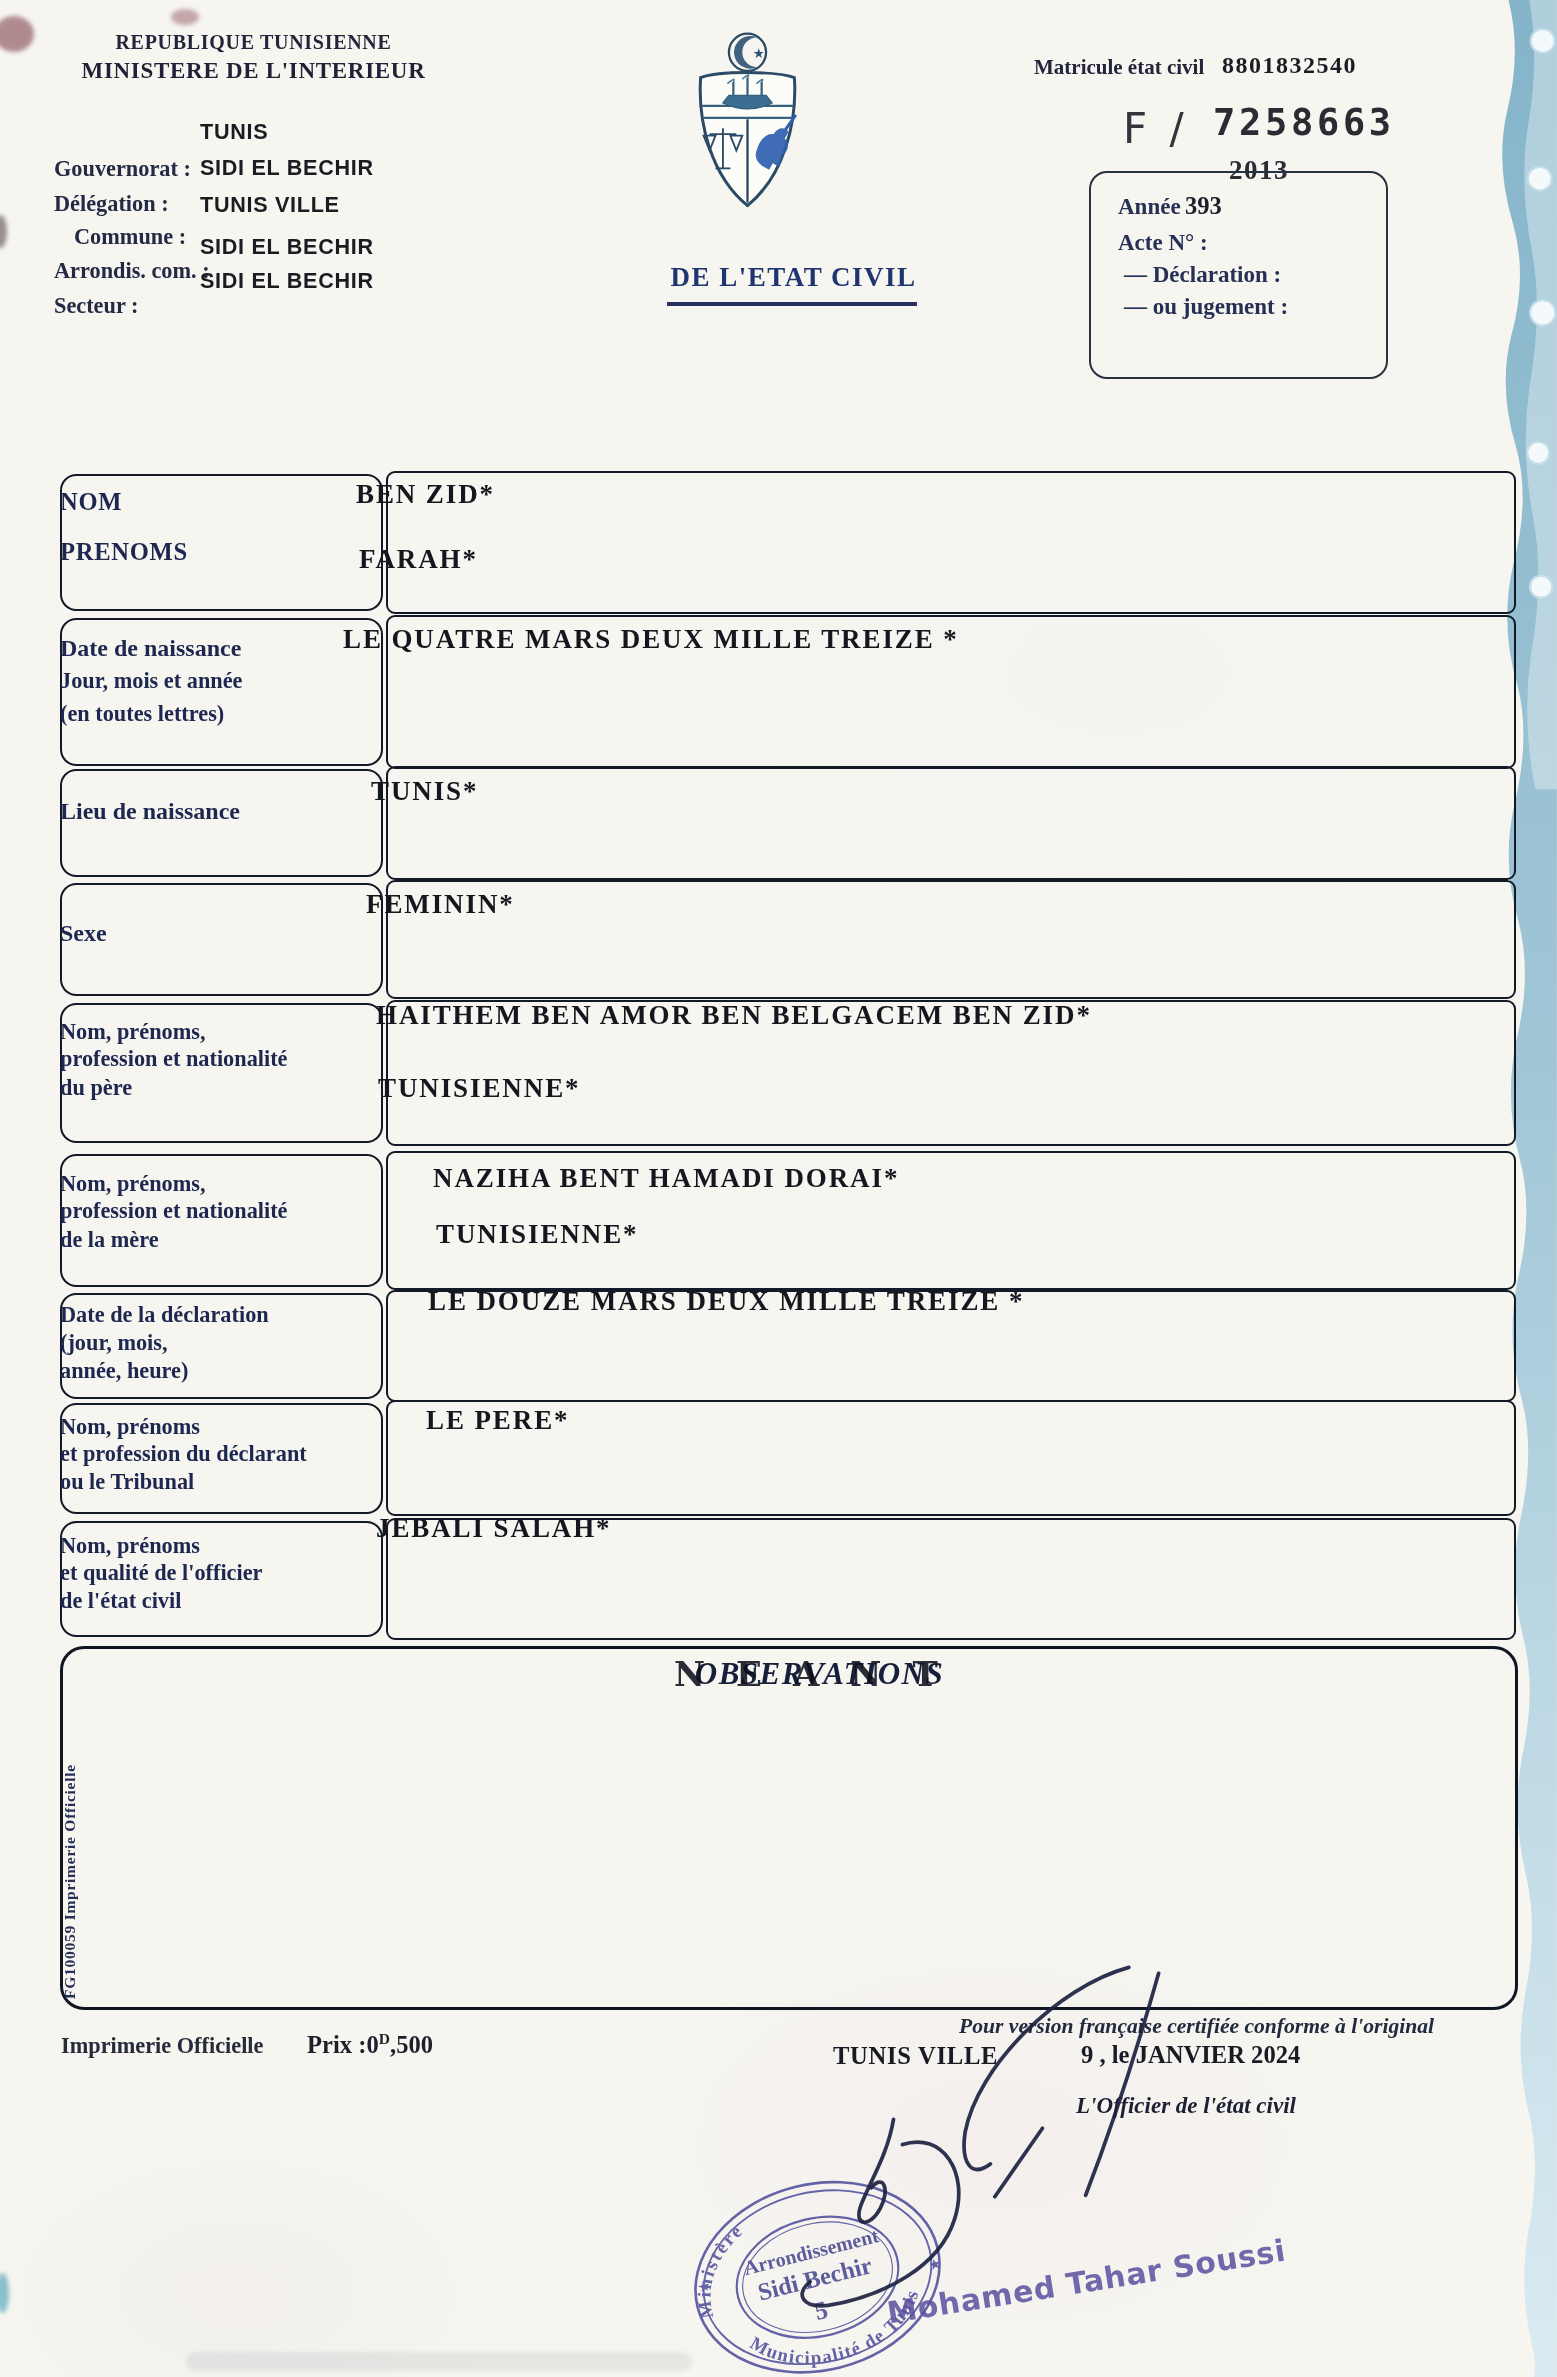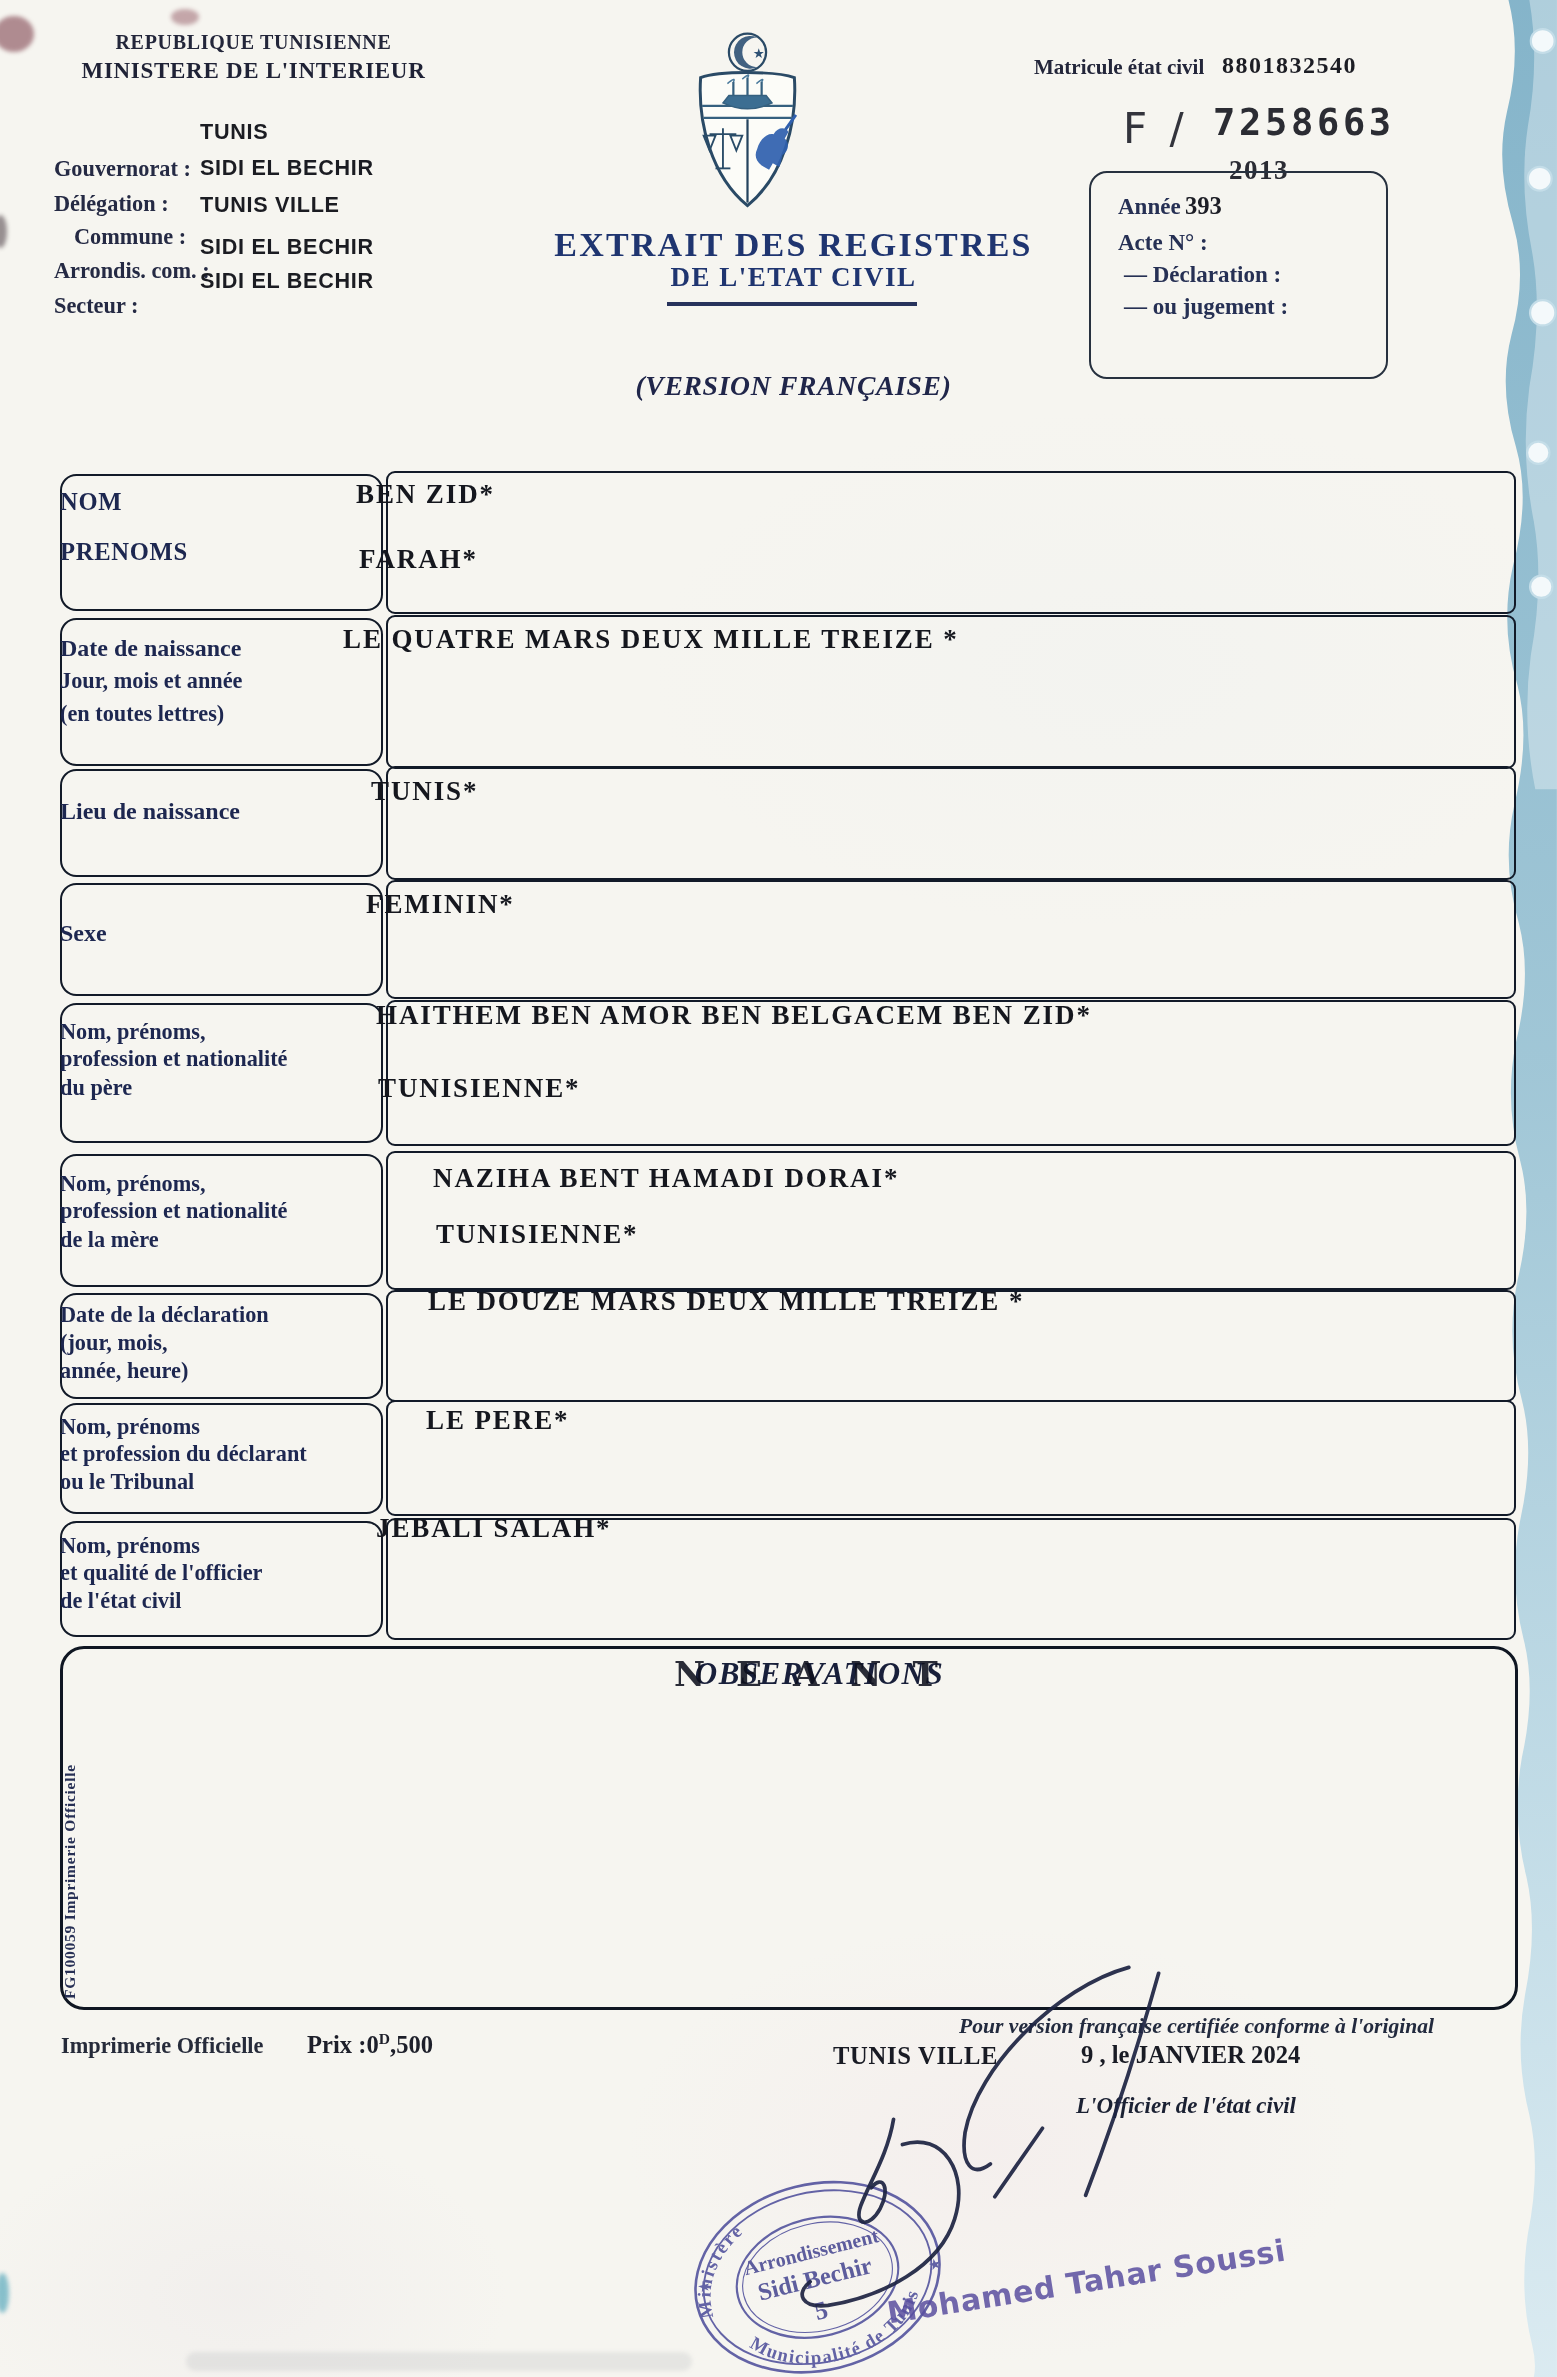--- a/index.html
+++ b/index.html
@@ -128,7 +128,6 @@
     </g>
   </svg>
 
-  <div class="abs title-wrap t1">EXTRAIT DES REGISTRES</div>
   <div class="abs title-wrap t2">DE L'ETAT CIVIL</div>
   <div class="abs t-rule"></div>
   <div class="abs title-wrap t4">(VERSION FRANÇAISE)</div>

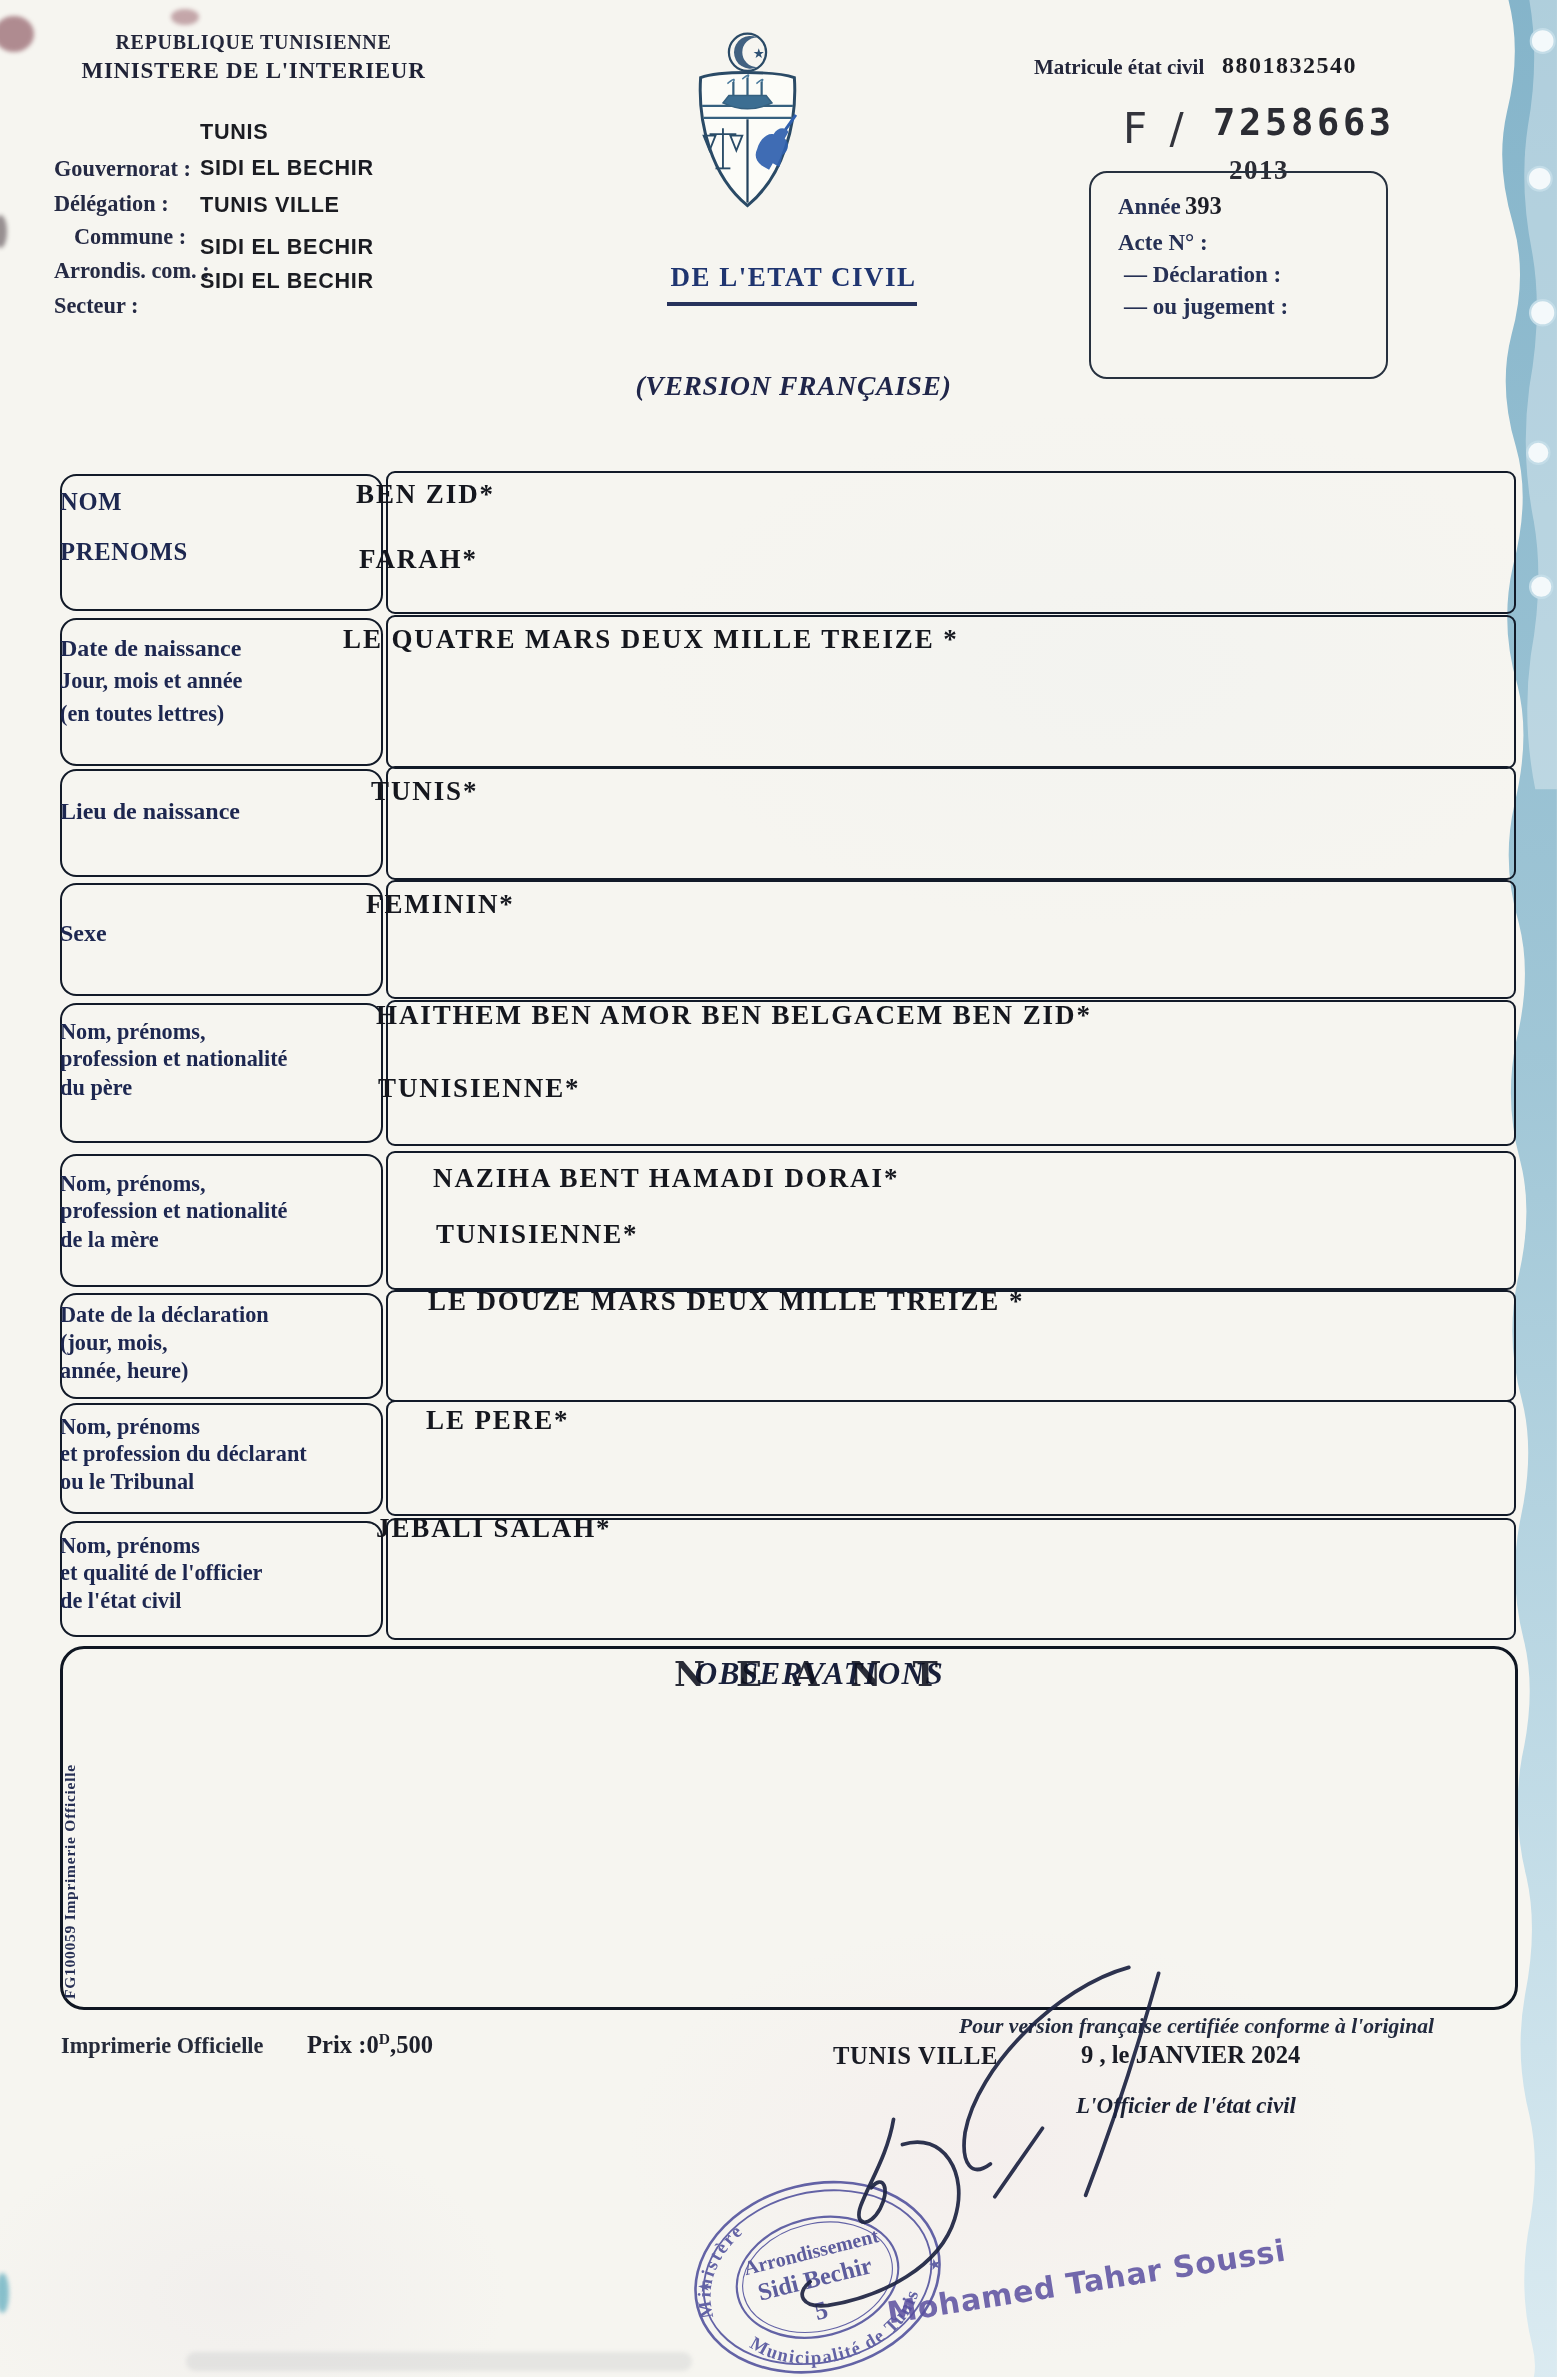--- a/index.html
+++ b/index.html
@@ -130,7 +130,6 @@
 
   <div class="abs title-wrap t2">DE L'ETAT CIVIL</div>
   <div class="abs t-rule"></div>
-  <div class="abs title-wrap t4">(VERSION FRANÇAISE)</div>
 
   <div class="abs mat-label">Matricule état civil</div>
   <div class="abs mat-value">8801832540</div>

